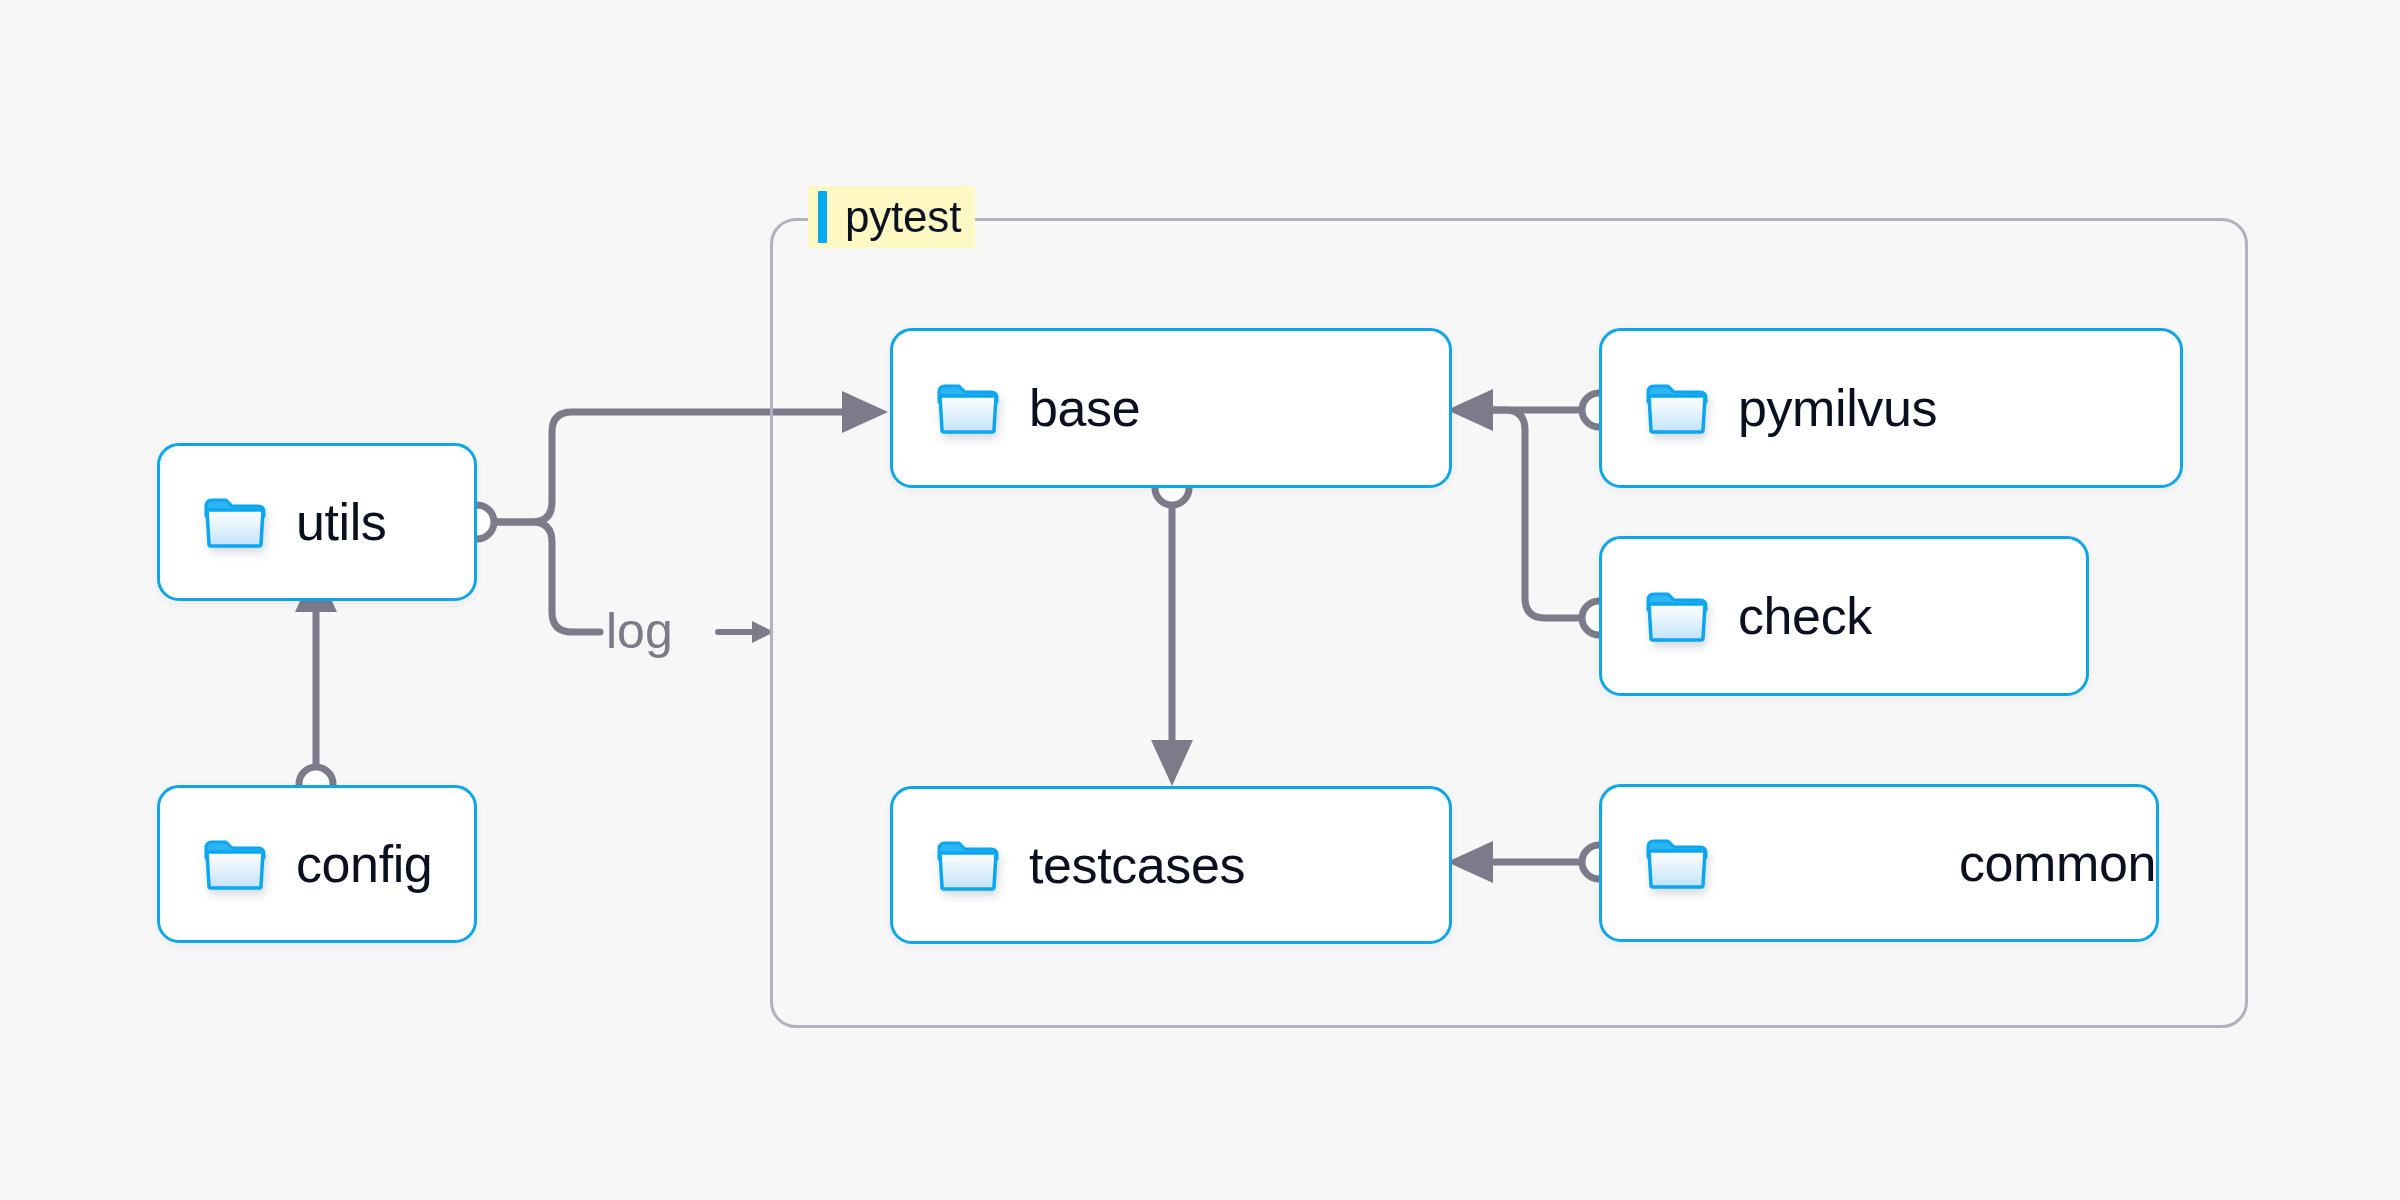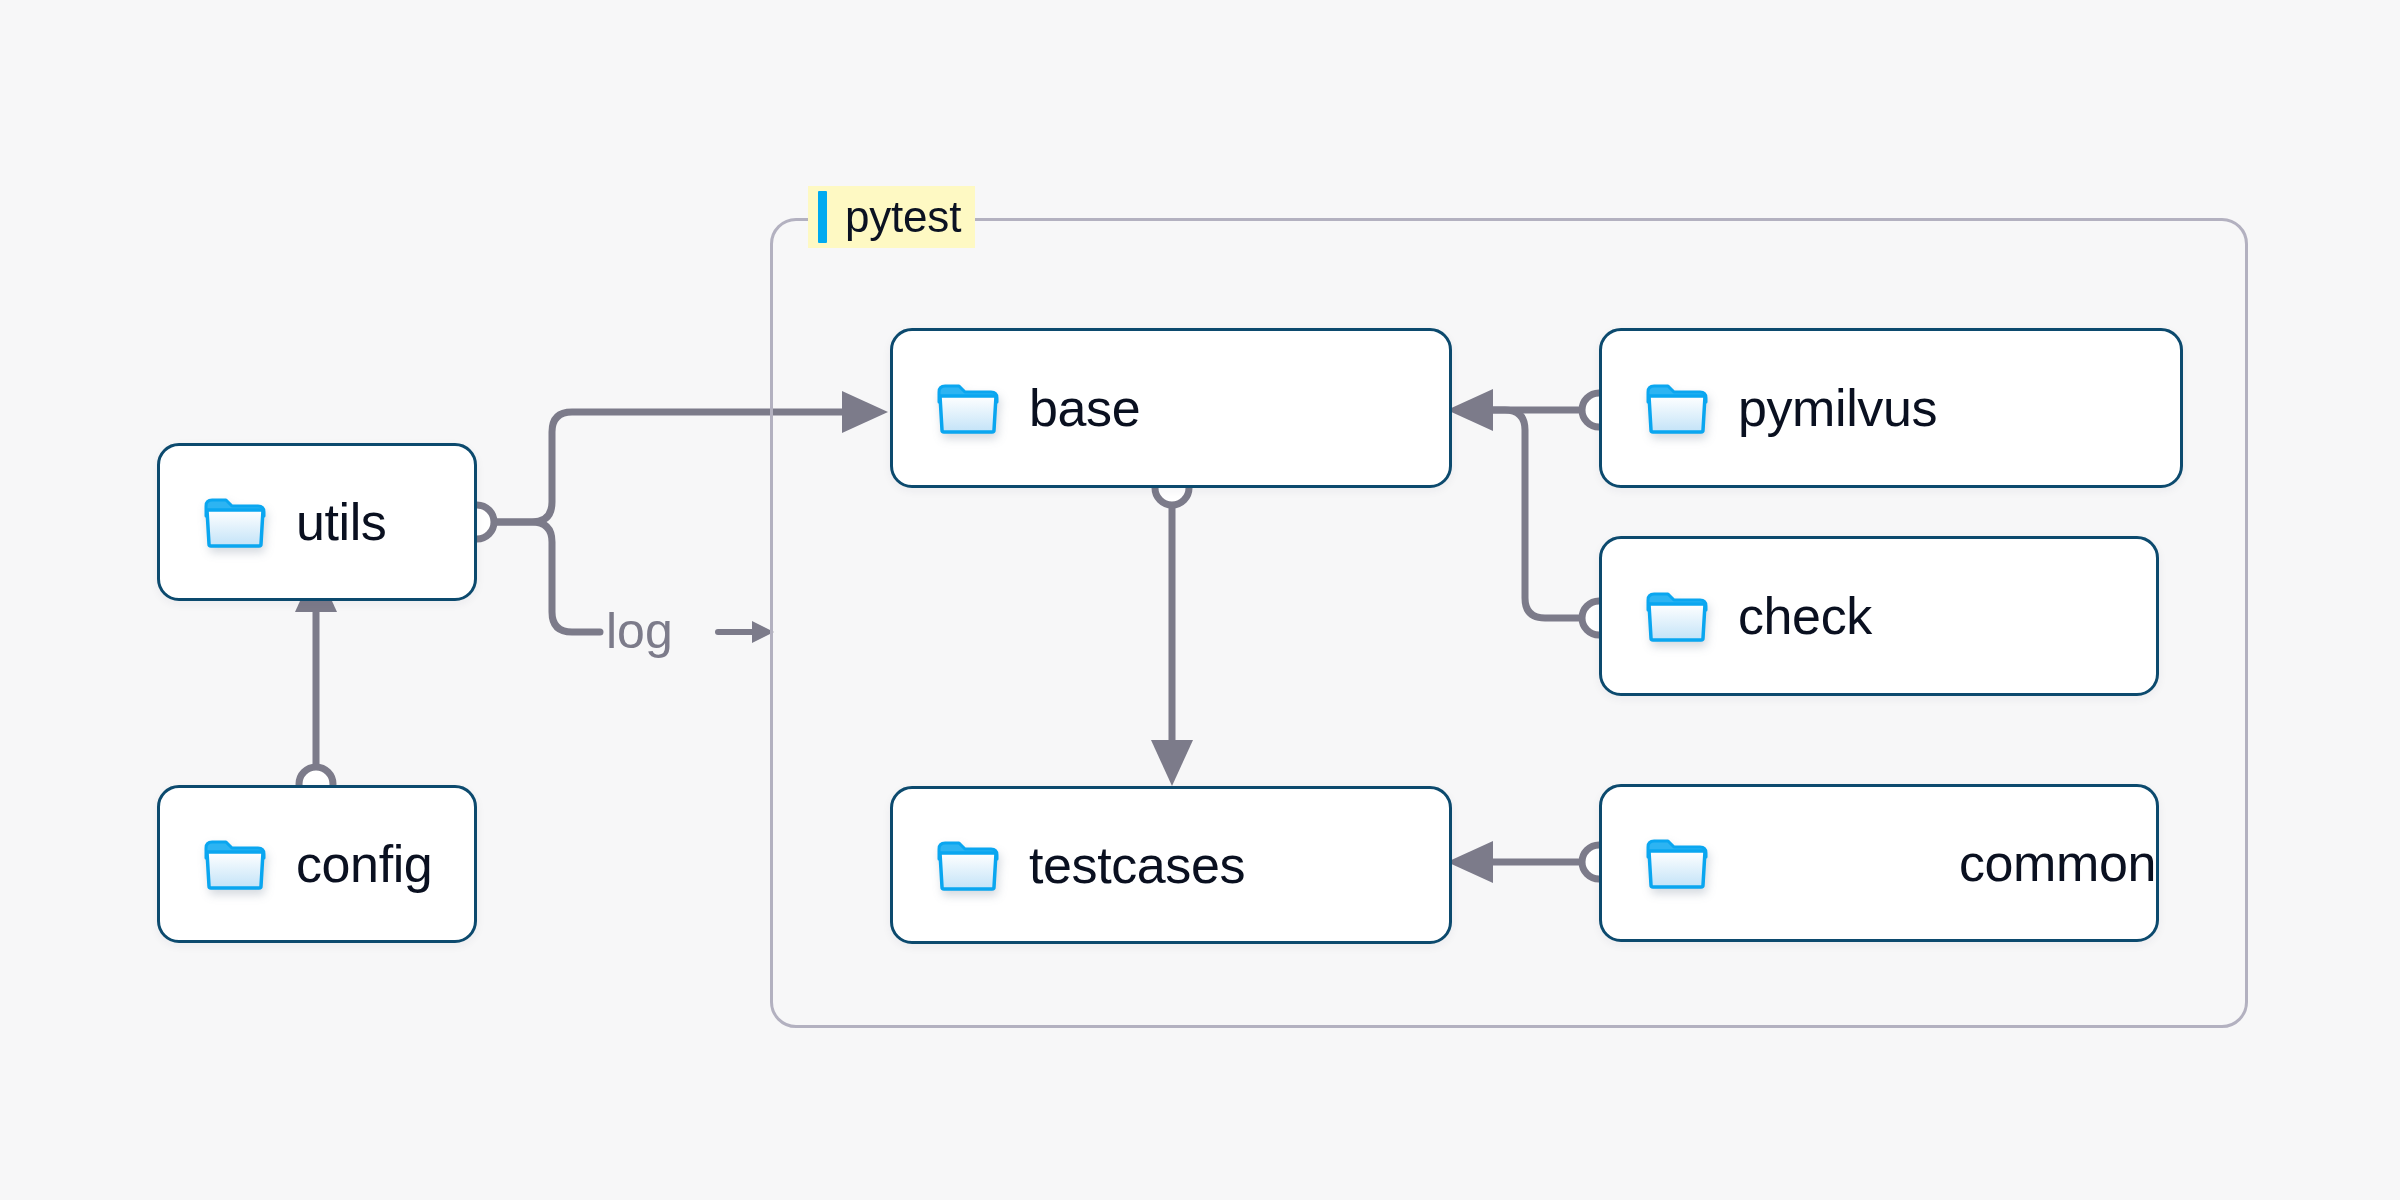--- a/index.html
+++ b/index.html
@@ -54,7 +54,7 @@
     position: absolute;
     box-sizing: border-box;
     background: #ffffff;
-    border: 3px solid #0c4a6e;
+    border: 3px solid #0ea5e9;
     border-radius: 22px;
     display: flex;
     align-items: center;

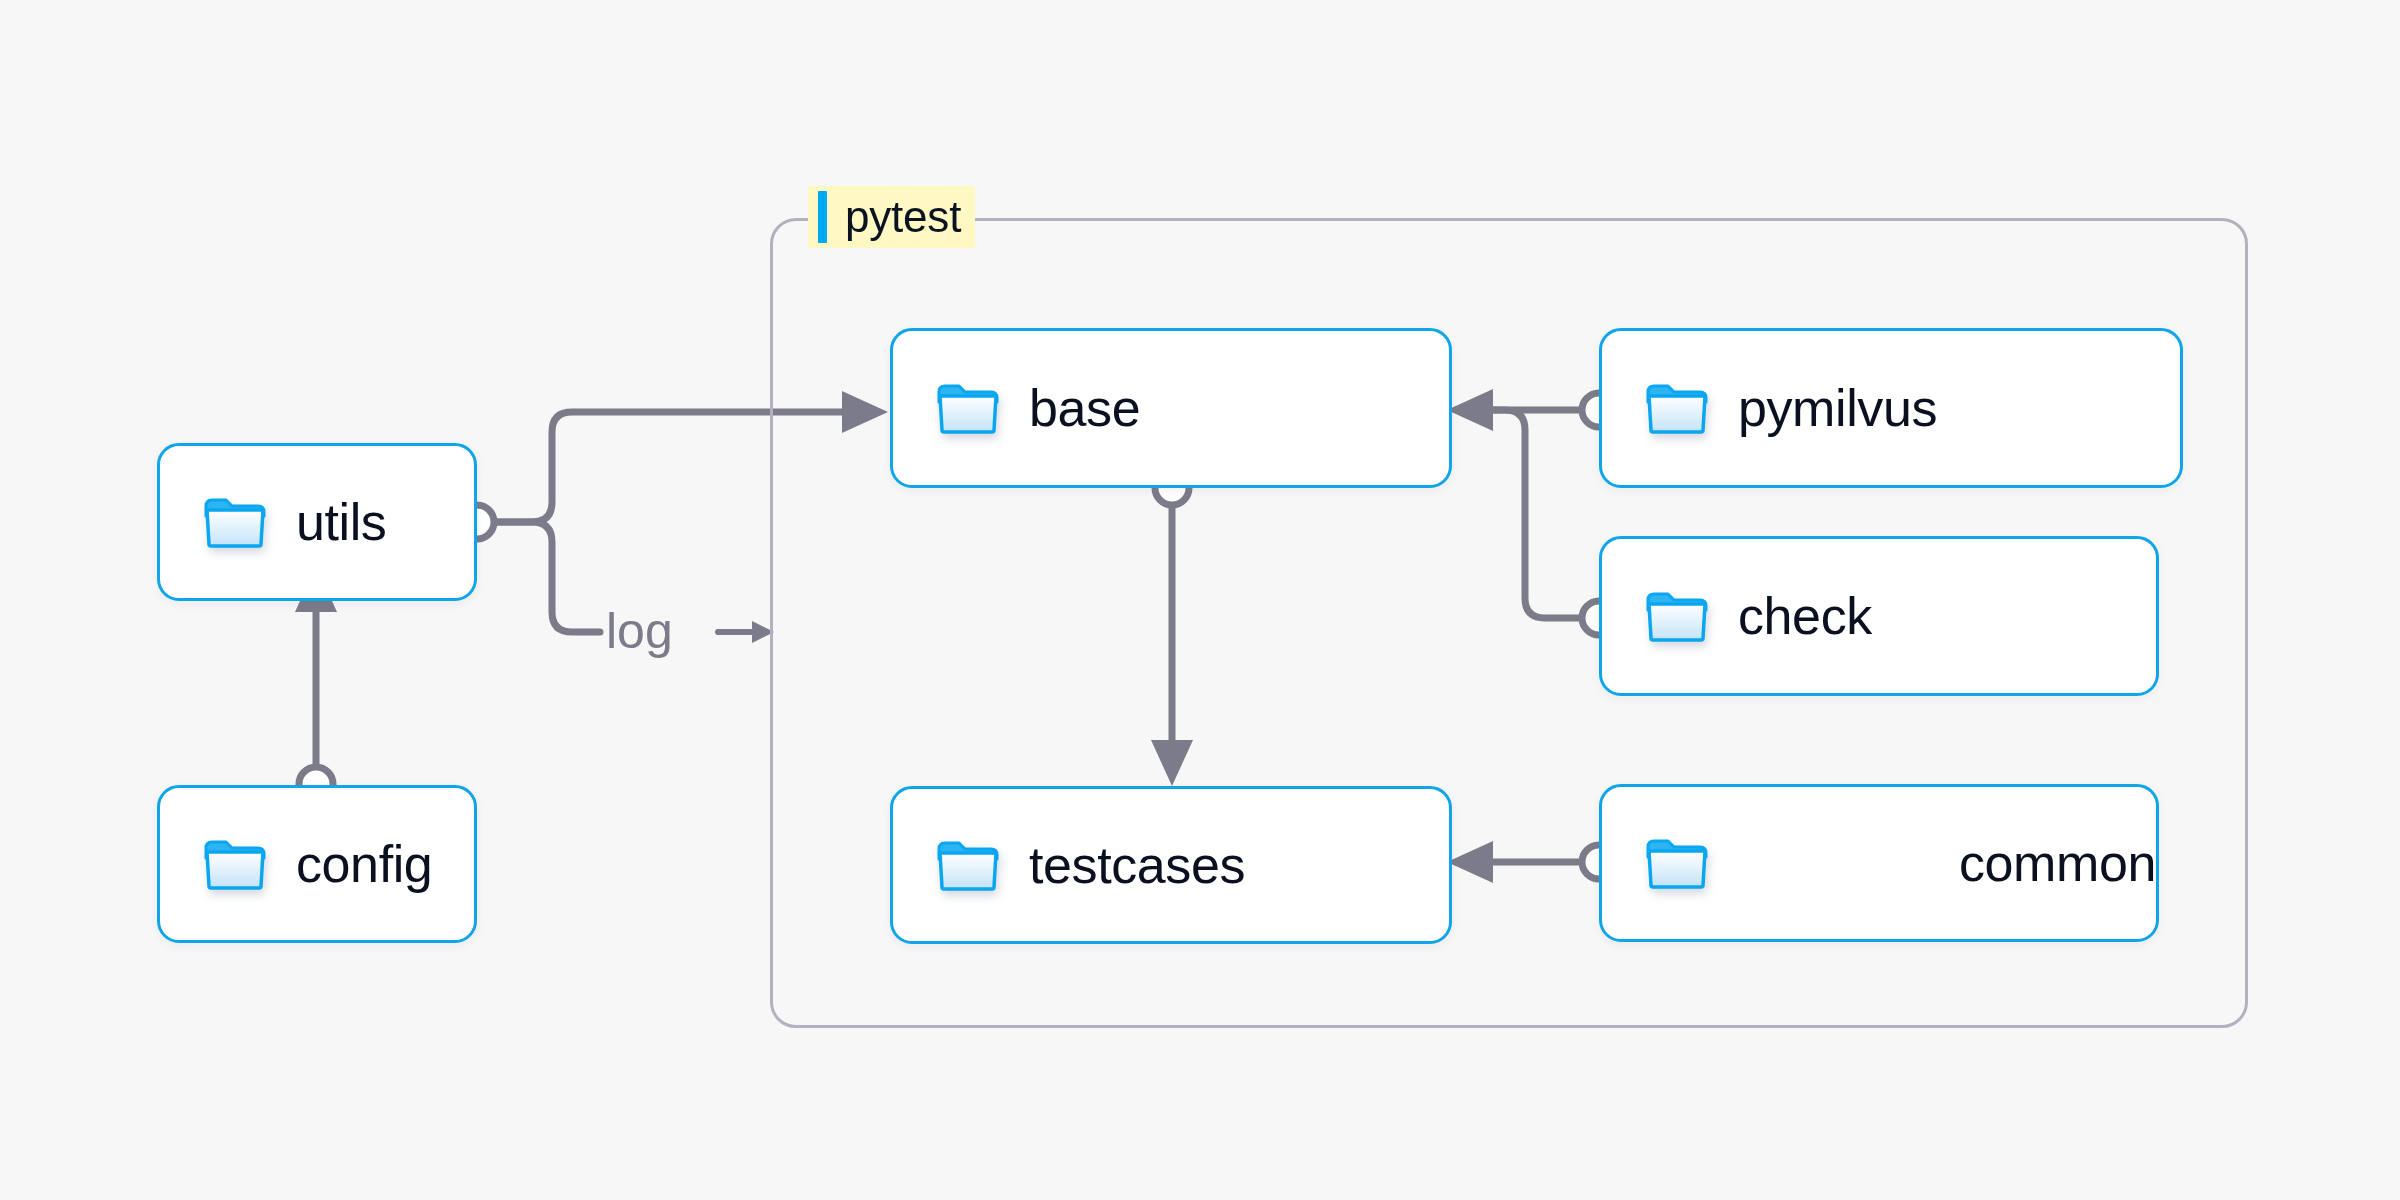--- a/index.html
+++ b/index.html
@@ -221,7 +221,7 @@
     <span class="node-label">pymilvus</span>
   </div>
 
-  <div class="node" style="left:1599px; top:536px; width:560px; height:160px;">
+  <div class="node" style="left:1599px; top:536px; width:490px; height:160px;">
     <span class="folder-icon">
       <svg width="62" height="52" viewBox="0 0 62 52" xmlns="http://www.w3.org/2000/svg">
         <path d="M2 10 Q2 4 8 4 L22 4 L28 10 L54 10 Q60 10 60 16 L60 20 L2 20 Z" fill="#2db4f2" stroke="#0aa6f0" stroke-width="3" stroke-linejoin="round"></path>

